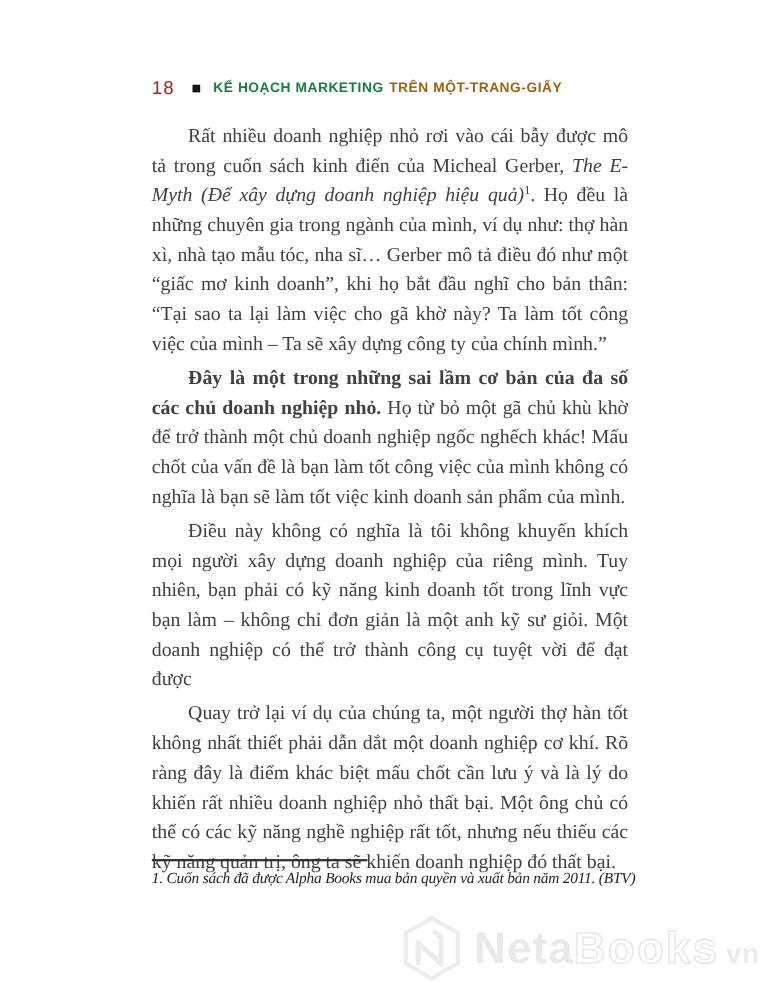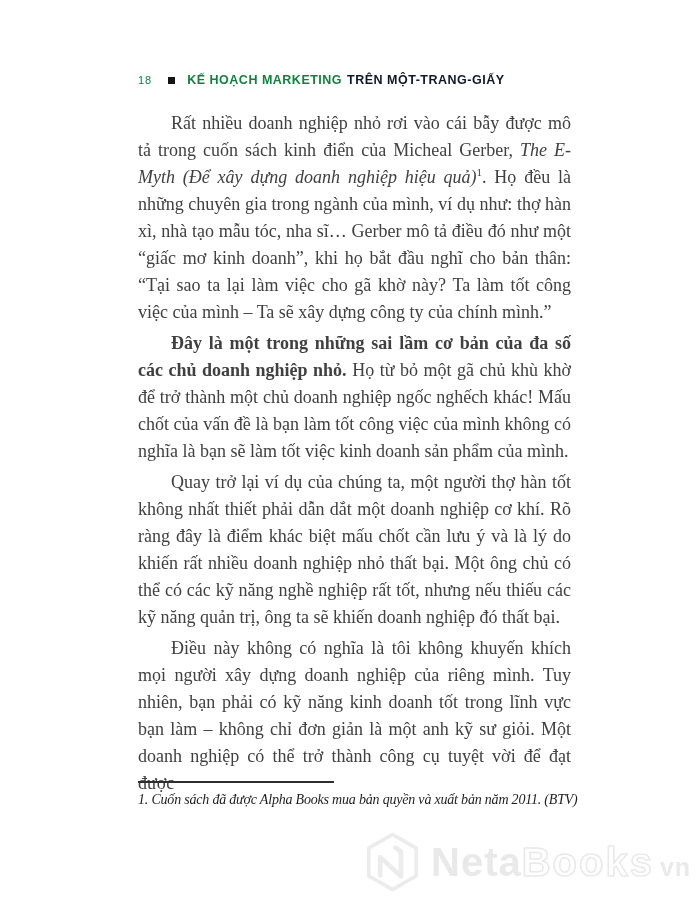--- a/index.html
+++ b/index.html
@@ -27,8 +27,8 @@
     font-family: "Liberation Sans", sans-serif;
   }
   .page-num {
-    font-size: 11px;
-    color: #15803d;
+    font-size: 17px;
+    color: #b91c1c;
     letter-spacing: 1px;
   }
   .bullet {

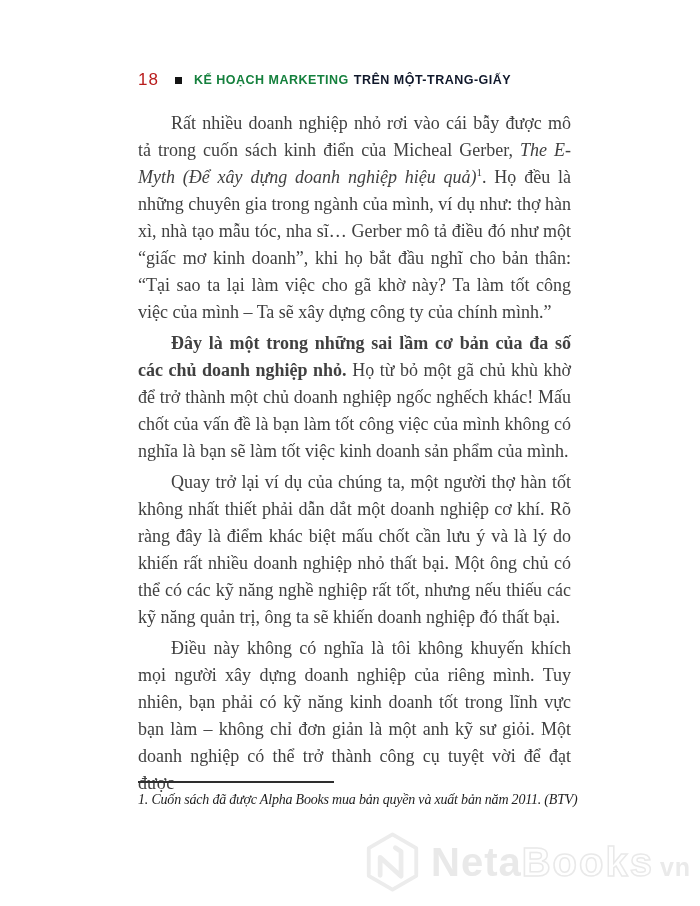--- a/index.html
+++ b/index.html
@@ -45,7 +45,7 @@
     white-space: nowrap;
   }
   .title-light { color: #15803d; }
-  .title-dark  { color: #0f172a; margin-left: 5px; }
+  .title-dark  { color: #a16207; margin-left: 5px; }
 
   
   .body-text {

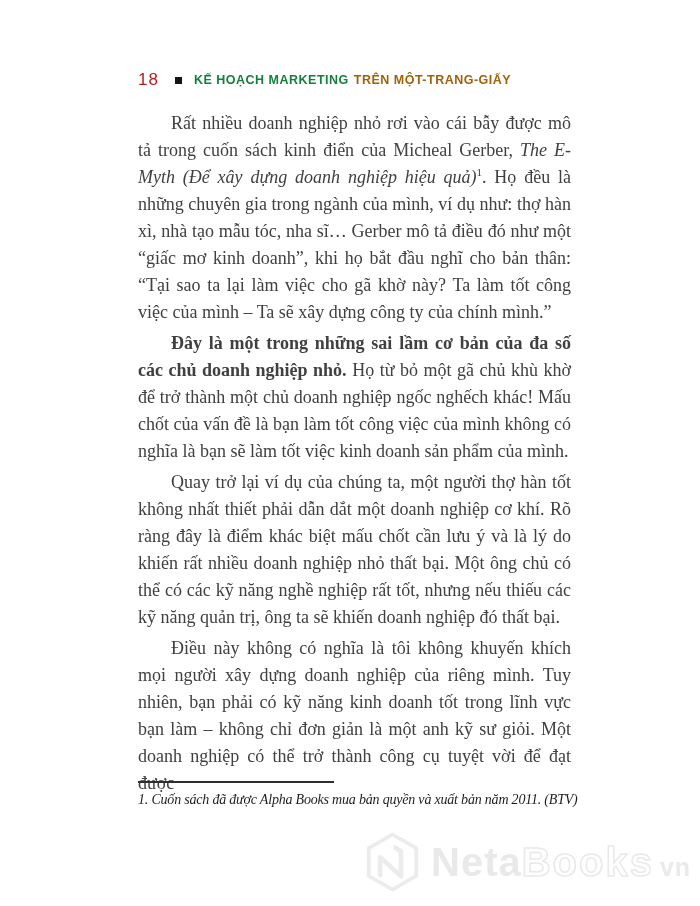--- a/index.html
+++ b/index.html
@@ -139,8 +139,8 @@
   <div class="body-text">
     <p><span class="r-normal">Rất nhiều doanh nghiệp nhỏ rơi vào cái bẫy được mô tả trong cuốn sách kinh điển của Micheal Gerber, </span><span class="r-italic">The E-Myth (Để xây dựng doanh nghiệp hiệu quả)</span><span class="r-sup">1</span><span class="r-normal">. Họ đều là những chuyên gia trong ngành của mình, ví dụ như: thợ hàn xì, nhà tạo mẫu tóc, nha sĩ… Gerber mô tả điều đó như một “giấc mơ kinh doanh”, khi họ bắt đầu nghĩ cho bản thân: “Tại sao ta lại làm việc cho gã khờ này? Ta làm tốt công việc của mình – Ta sẽ xây dựng công ty của chính mình.”</span></p>
     <p><span class="r-bold">Đây là một trong những sai lầm cơ bản của đa số các chủ doanh nghiệp nhỏ. </span><span class="r-normal">Họ từ bỏ một gã chủ khù khờ để trở thành một chủ doanh nghiệp ngốc nghếch khác! Mấu chốt của vấn đề là bạn làm tốt công việc của mình không có nghĩa là bạn sẽ làm tốt việc kinh doanh sản phẩm của mình.</span></p>
+    <p><span class="r-normal">Điều này không có nghĩa là tôi không khuyến khích mọi người xây dựng doanh nghiệp của riêng mình. Tuy nhiên, bạn phải có kỹ năng kinh doanh tốt trong lĩnh vực bạn làm – không chỉ đơn giản là một anh kỹ sư giỏi. Một doanh nghiệp có thể trở thành công cụ tuyệt vời để đạt được</span></p>
     <p><span class="r-normal">Quay trở lại ví dụ của chúng ta, một người thợ hàn tốt không nhất thiết phải dẫn dắt một doanh nghiệp cơ khí. Rõ ràng đây là điểm khác biệt mấu chốt cần lưu ý và là lý do khiến rất nhiều doanh nghiệp nhỏ thất bại. Một ông chủ có thể có các kỹ năng nghề nghiệp rất tốt, nhưng nếu thiếu các kỹ năng quản trị, ông ta sẽ khiến doanh nghiệp đó thất bại.</span></p>
-    <p><span class="r-normal">Điều này không có nghĩa là tôi không khuyến khích mọi người xây dựng doanh nghiệp của riêng mình. Tuy nhiên, bạn phải có kỹ năng kinh doanh tốt trong lĩnh vực bạn làm – không chỉ đơn giản là một anh kỹ sư giỏi. Một doanh nghiệp có thể trở thành công cụ tuyệt vời để đạt được</span></p>
   </div>
 
   <div class="footnote-rule"></div>

